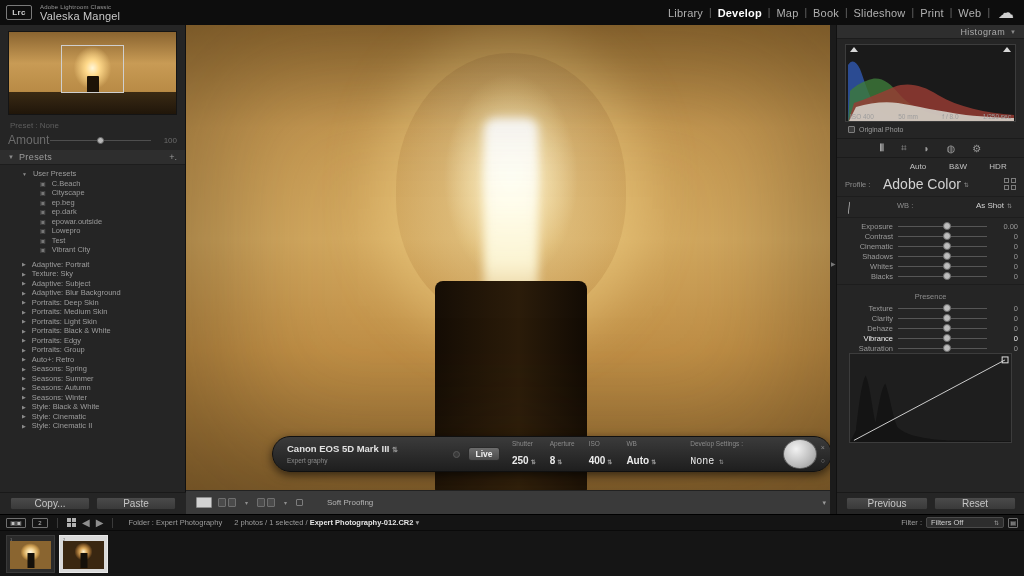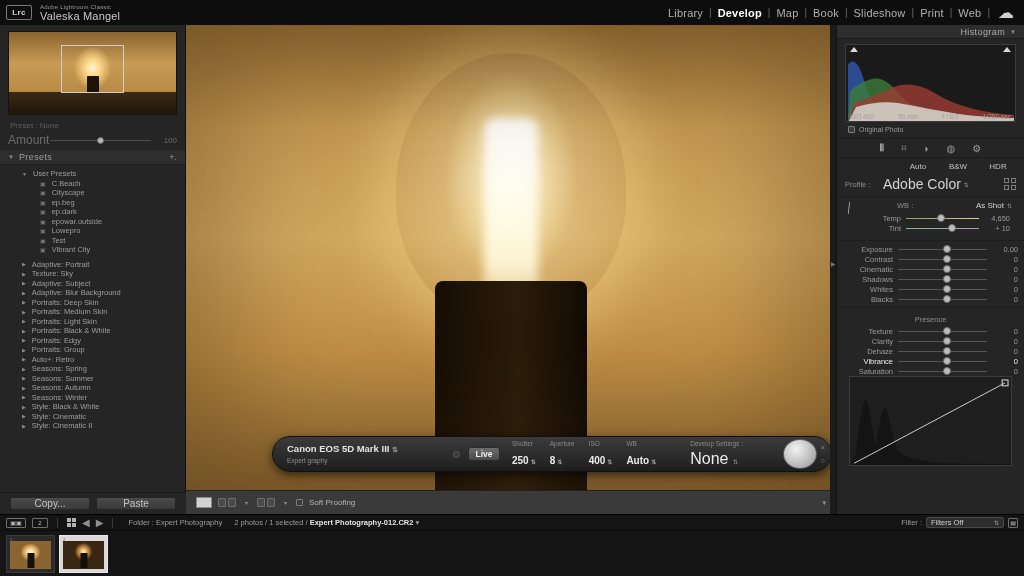--- a/index.html
+++ b/index.html
@@ -558,22 +558,6 @@
         <span class="wb-val">As Shot</span>
         <span class="wb-car">⇅</span>
       </div>
-      <div id="wb-sliders" style="margin-top:3px">
-          <div class="sl-row">
-            <span class="sl-lbl">Temp</span>
-            <span class="sl-track temp">
-              <i class="sl-knob" style="left: 42%;"></i>
-            </span>
-            <span class="sl-val">4,650</span>
-          </div>
-          <div class="sl-row">
-            <span class="sl-lbl">Tint</span>
-            <span class="sl-track tint">
-              <i class="sl-knob" style="left: 58%;"></i>
-            </span>
-            <span class="sl-val">+ 10</span>
-          </div>
-        </div>
     </div>
 
     <div class="divider"></div>

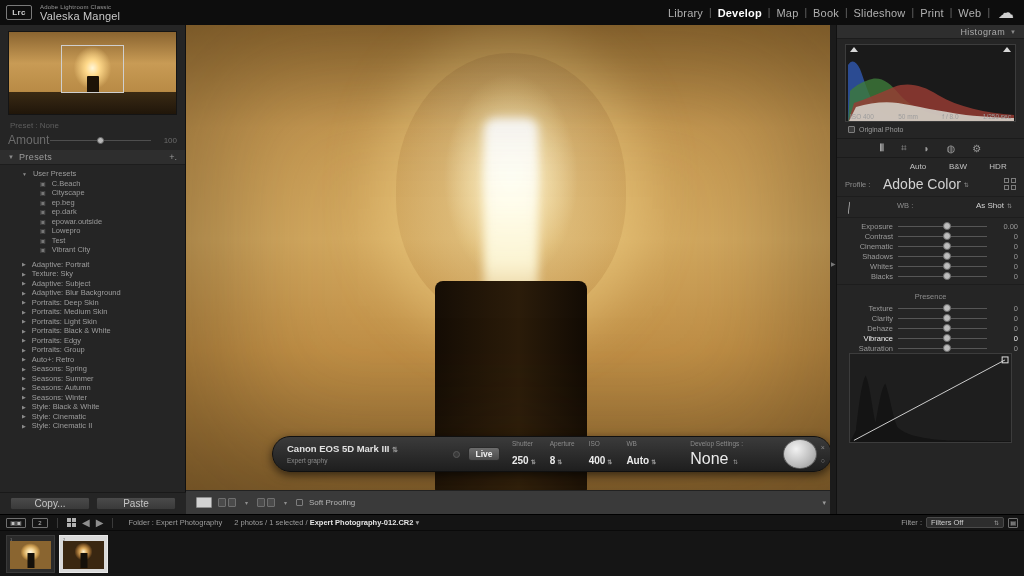--- a/index.html
+++ b/index.html
@@ -136,7 +136,7 @@
   .tether .field .f-val .car { font-size:6px; color:#9a9a9a; margin-left:2px;}
   .tether .dev { margin-left:34px; line-height:1.2;}
   .tether .dev .f-lbl { font-size:6.5px; color:#8a8a8a; display:block; margin-bottom:2px;}
-  .tether .dev .f-val { font-size:16px; color:#ebebeb;}
+  .tether .dev .f-val { font-size:10px; color:#ebebeb;font-family:Liberation Mono, monospace;}
   .tether .shutter-btn {
     margin-left:auto; width:34px; height:30px; border-radius:50%;
     background:radial-gradient(circle at 38% 32%, #f2f2f2, #b9b9b9 62%, #8f8f8f);

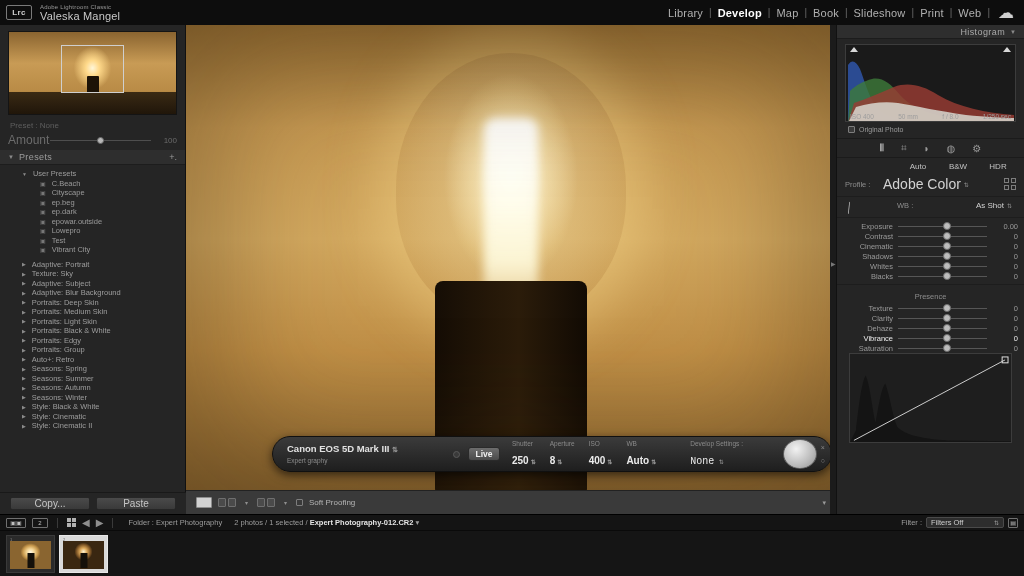--- a/index.html
+++ b/index.html
@@ -155,7 +155,7 @@
   .vm-small { width:8px; height:9px; border:1px solid #6f6f6f; background:#4a4a4a; border-radius:1px;}
   .vm-car { font-size:6px; color:#8f8f8f; margin:0 3px;}
   .chk { width:7px; height:7px; border:1px solid #7d7d7d; background:#3a3a3a; border-radius:1px;}
-  .tb-label { font-size:8px; color:#b4b4b4; margin-left:0;}
+  .tb-label { font-size:8px; color:#b4b4b4; margin-left:18px;}
   .tb-right { margin-left:auto; font-size:7px; color:#9a9a9a; cursor:pointer;}
 
   

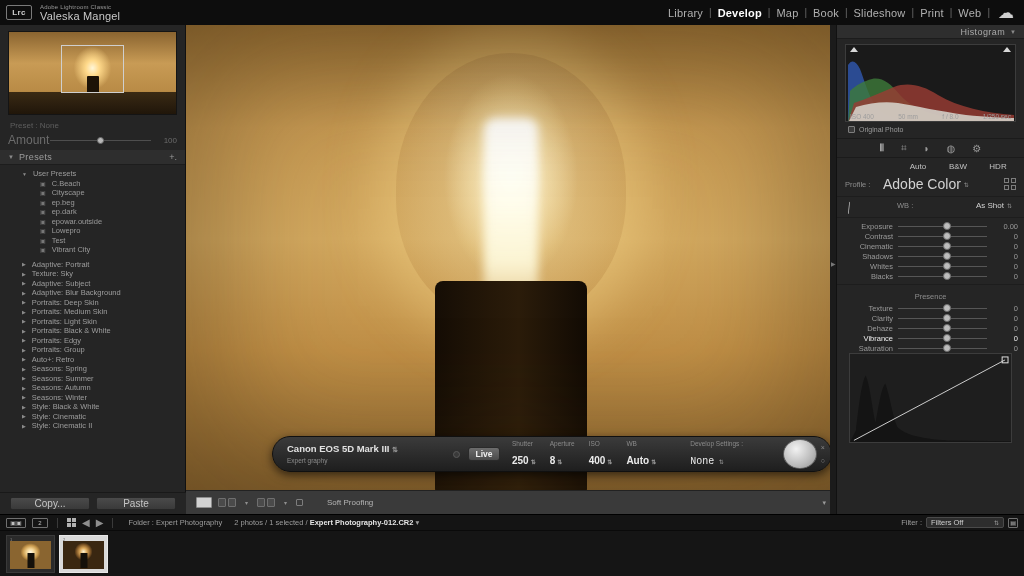--- a/index.html
+++ b/index.html
@@ -656,6 +656,10 @@
       </svg>
     </div>
 
+    <div class="right-foot">
+      <div class="btn">Previous</div>
+      <div class="btn">Reset</div>
+    </div>
   </div>
 
   <div class="filmstrip">

